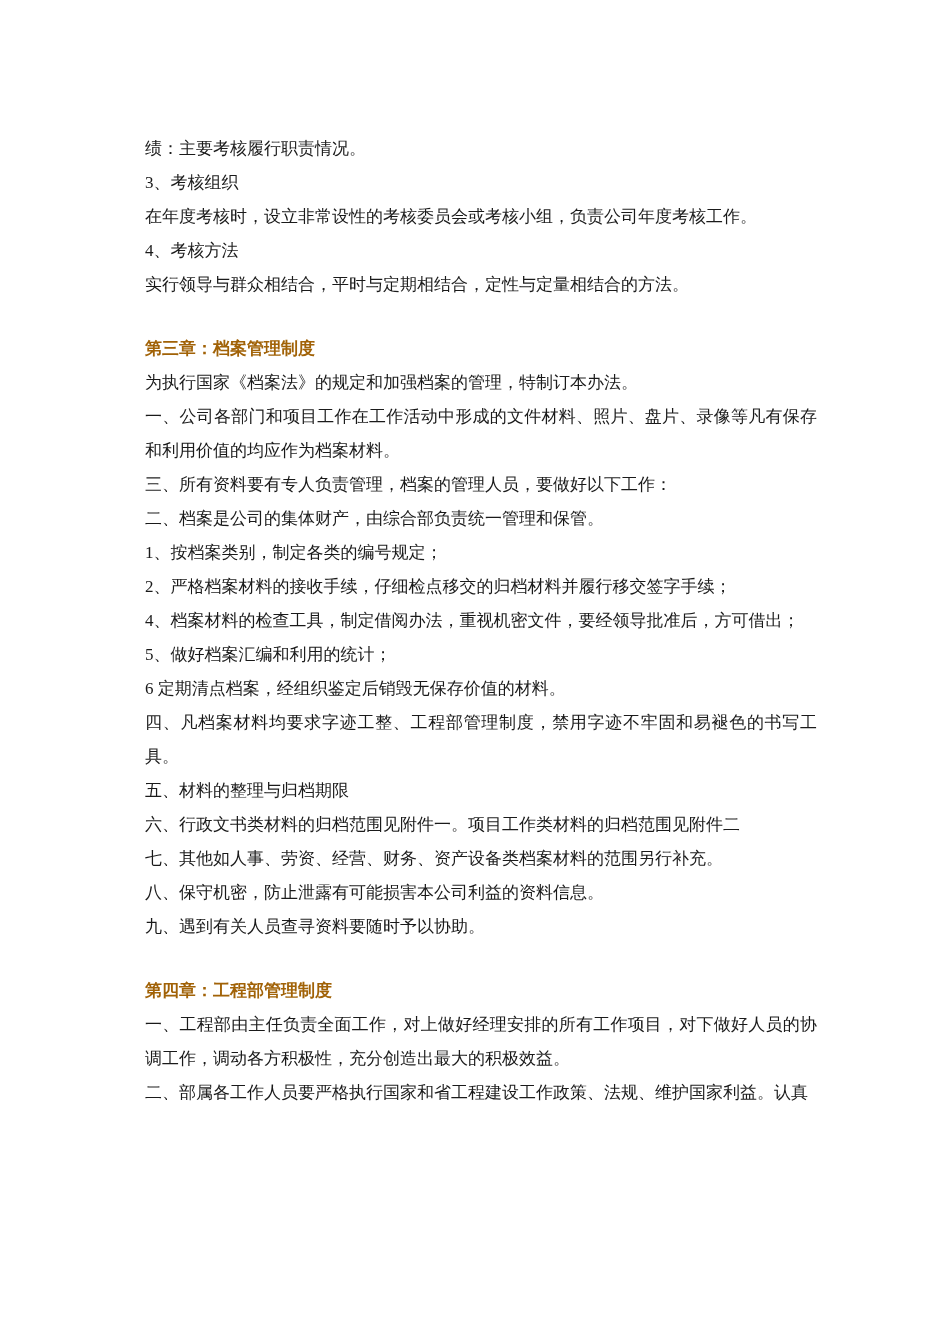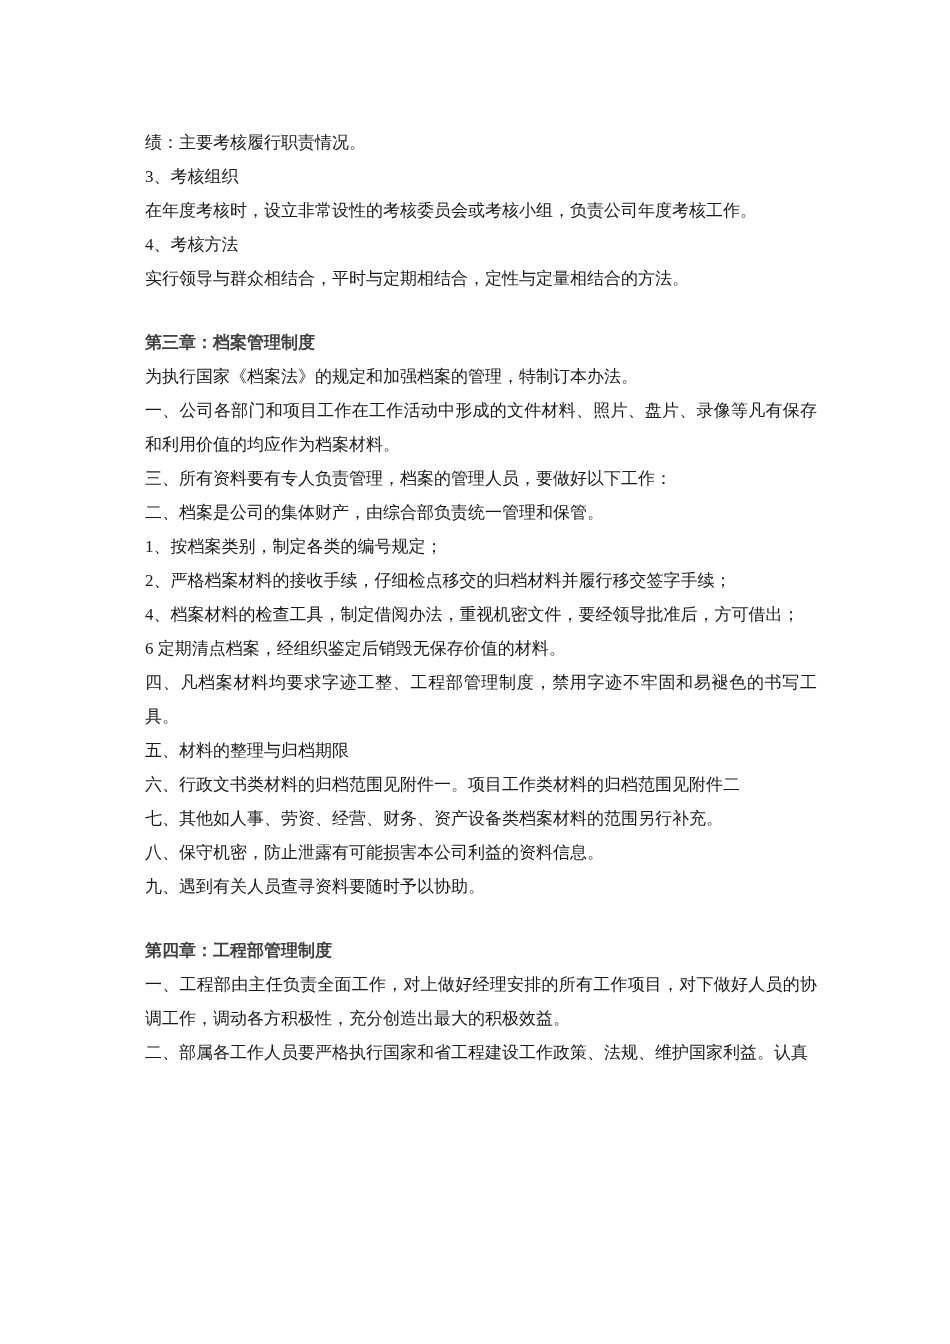--- a/index.html
+++ b/index.html
@@ -18,7 +18,7 @@
   .text-block {
     position: absolute;
     left: 145px;
-    top: 126px;
+    top: 132px;
     width: 672px;
   }
   .para {

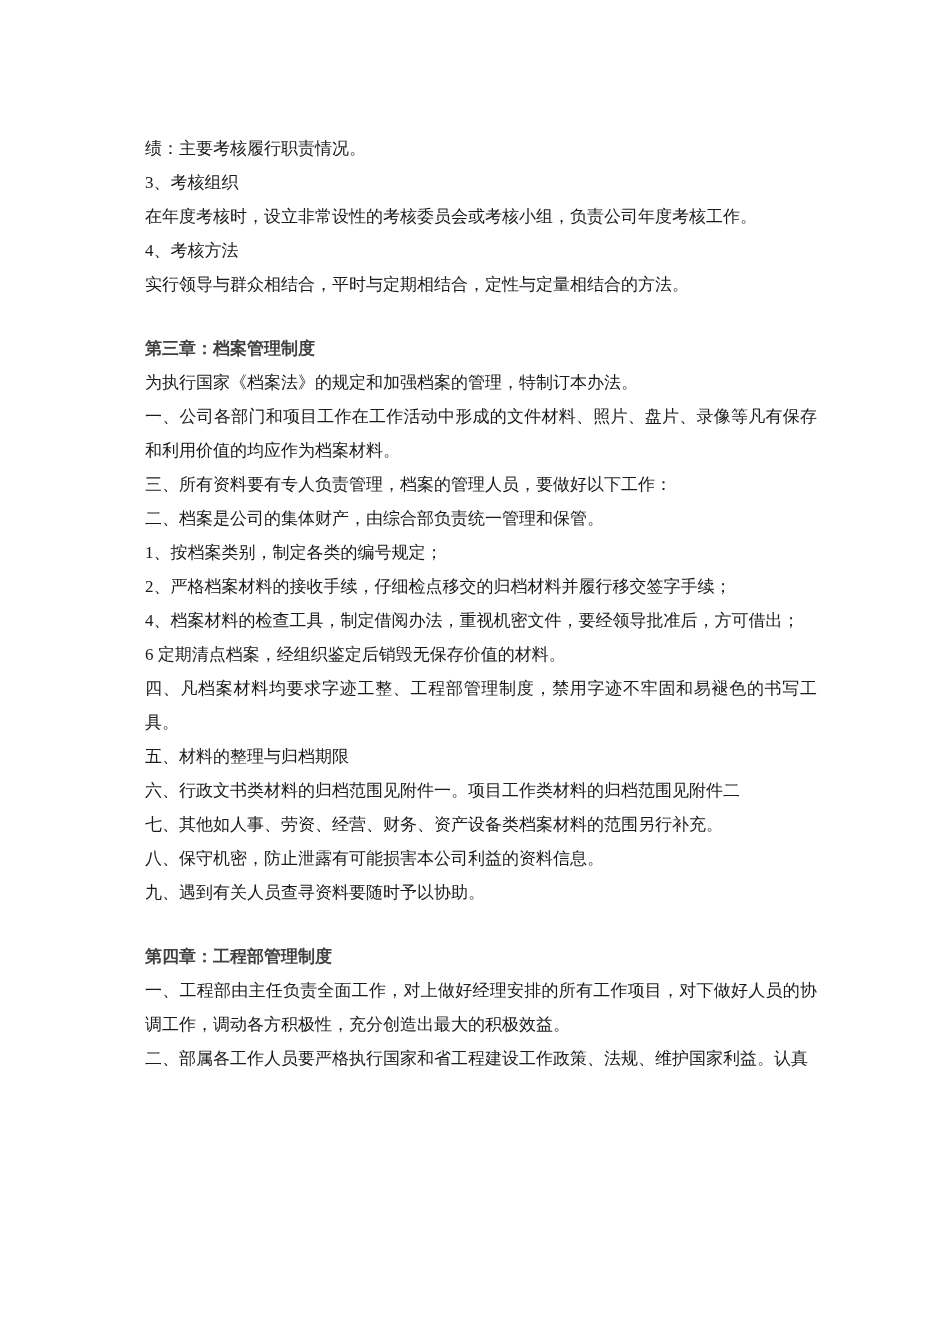--- a/index.html
+++ b/index.html
@@ -33,7 +33,7 @@
   }
   .para.heading {
     font-weight: 700;
-    color: #404040;
+    color: #a16207;
     margin-top: 30px;
     text-align: left;
   }

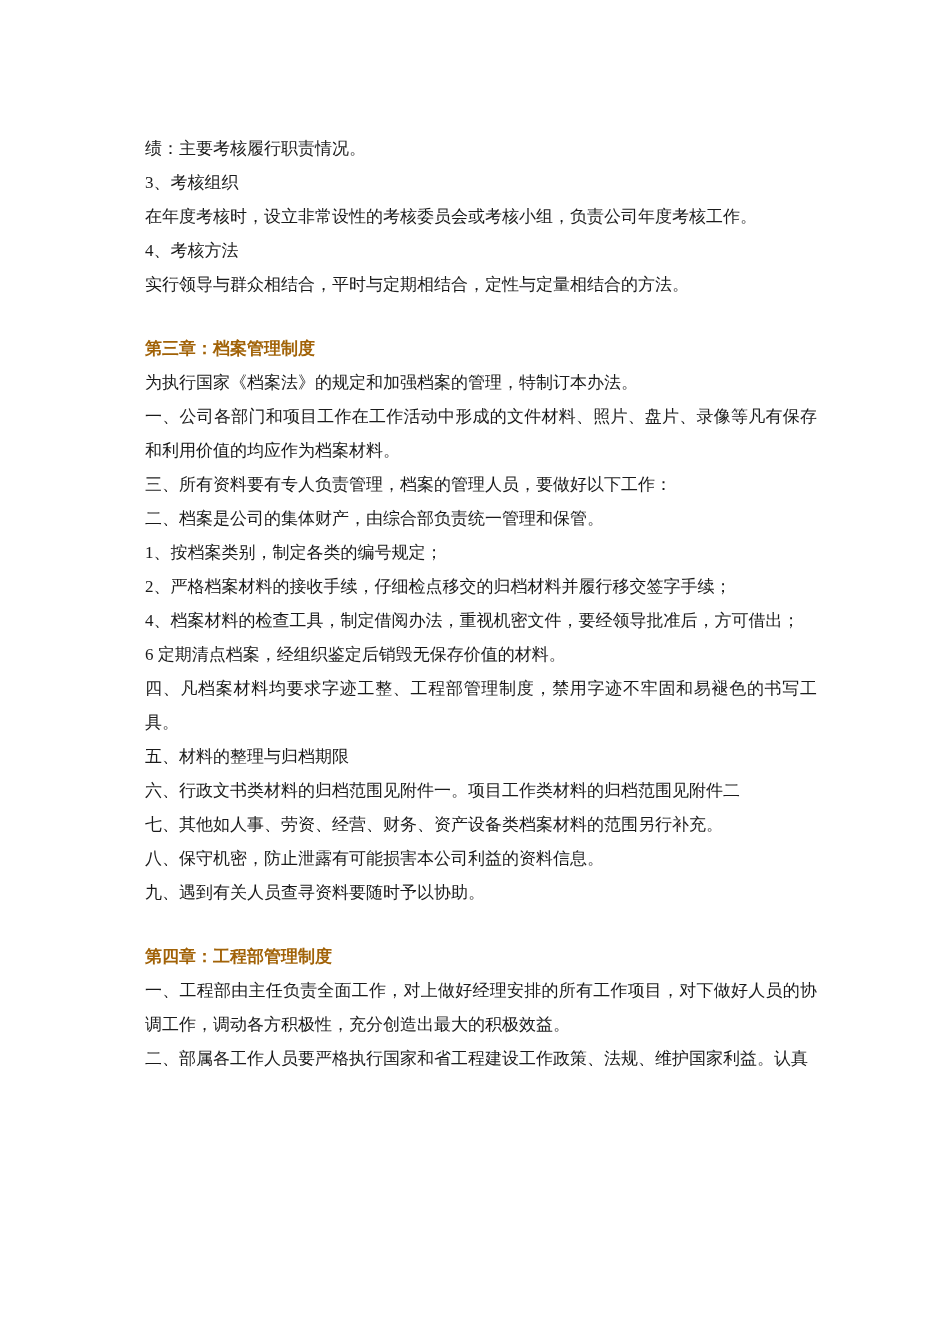--- a/index.html
+++ b/index.html
@@ -56,6 +56,7 @@
       <p class="para">1、按档案类别，制定各类的编号规定；</p>
       <p class="para">2、严格档案材料的接收手续，仔细检点移交的归档材料并履行移交签字手续；</p>
       <p class="para">4、档案材料的检查工具，制定借阅办法，重视机密文件，要经领导批准后，方可借出；</p>
+      <p class="para">5、做好档案汇编和利用的统计；</p>
       <p class="para">6 定期清点档案，经组织鉴定后销毁无保存价值的材料。</p>
       <p class="para">四、凡档案材料均要求字迹工整、工程部管理制度，禁用字迹不牢固和易褪色的书写工具。</p>
       <p class="para">五、材料的整理与归档期限</p>

